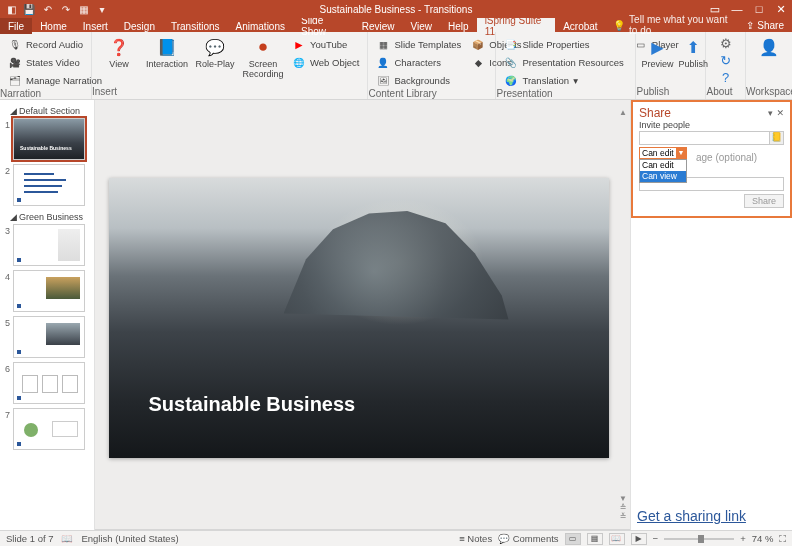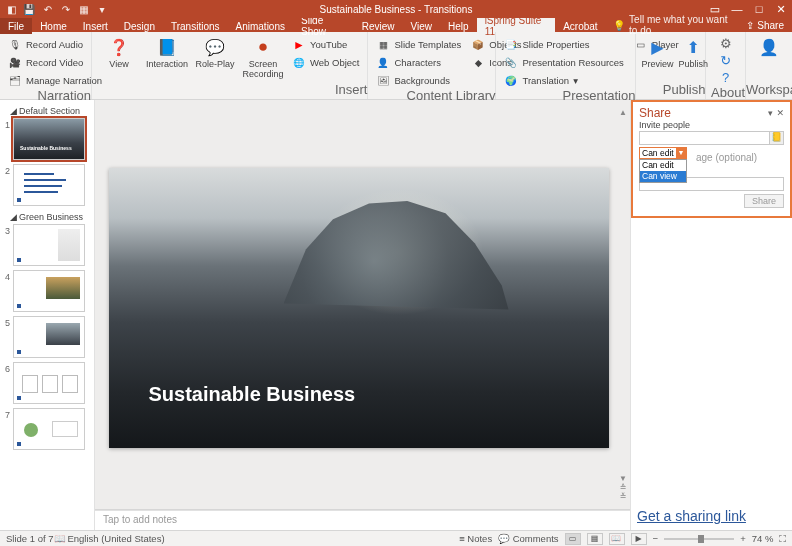--- a/index.html
+++ b/index.html
@@ -147,7 +147,7 @@
           </div>
       <div class="rbtn-small">
             <span class="icn">🎥</span>
-            <span>Record Video</span>
+            <span>States Video</span>
           </div>
       <div class="rbtn-small">
             <span class="icn">🗂</span>

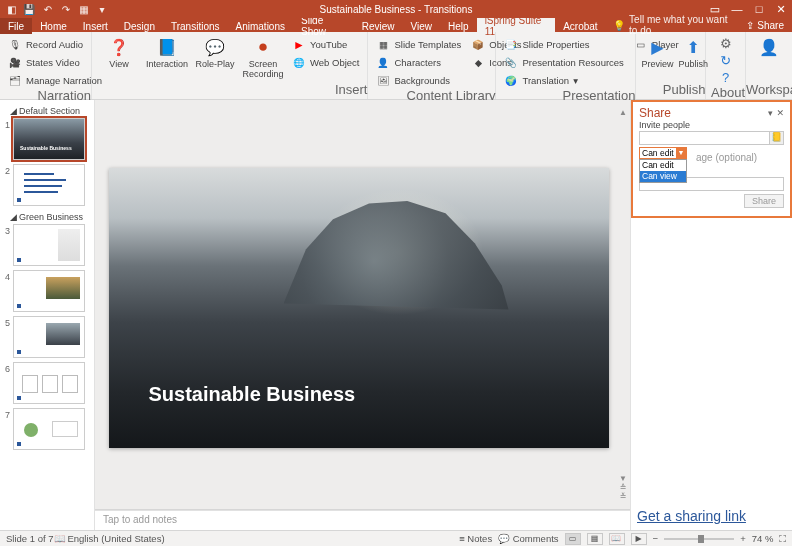--- a/index.html
+++ b/index.html
@@ -25,7 +25,7 @@
 .ribbon { height: 68px; background: #f3f2f1; border-bottom: 1px solid #d6d6d6; display: flex; }
 .ribbon-group { border-right: 1px solid #e1e1e1; display: flex; flex-direction: column; }
 .ribbon-group .body { flex: 1; display: flex; align-items: flex-start; padding: 4px 6px 0 6px; gap: 6px; }
-.ribbon-group .label { text-align: right; font-size: 13px; color: #666; padding-bottom: 2px; }
+.ribbon-group .label { text-align: left; font-size: 10px; color: #666; padding-bottom: 2px; }
 .rbtn-big { display: flex; flex-direction: column; align-items: center; width: 42px; gap: 2px; cursor: pointer; }
 .rbtn-big .icn { width: 22px; height: 22px; display: flex; align-items: center; justify-content: center; font-size: 16px; }
 .rbtn-big .lbl { font-size: 9px; text-align: center; line-height: 1.1; color: #444; }

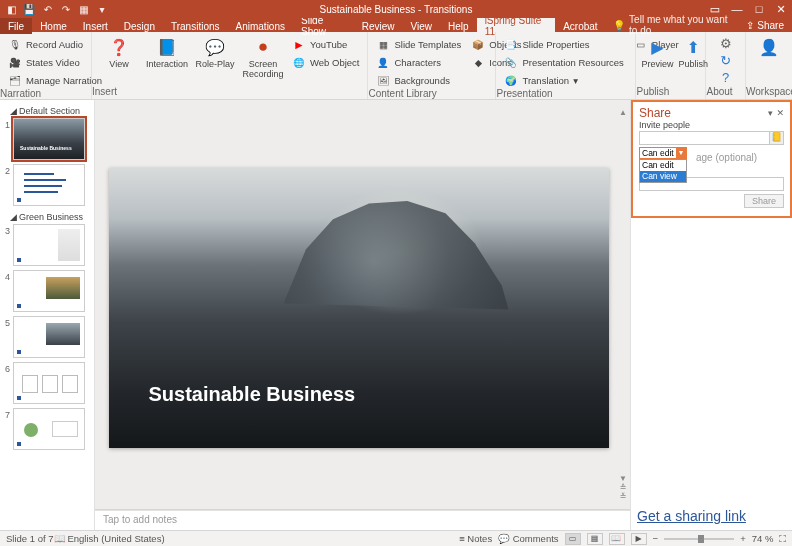--- a/index.html
+++ b/index.html
@@ -354,7 +354,6 @@
       </div>
     </div>
     <div class="notes-splitter"></div>
-    <div class="notes">Tap to add notes</div>
   </div>
 
   <div class="sharepane">

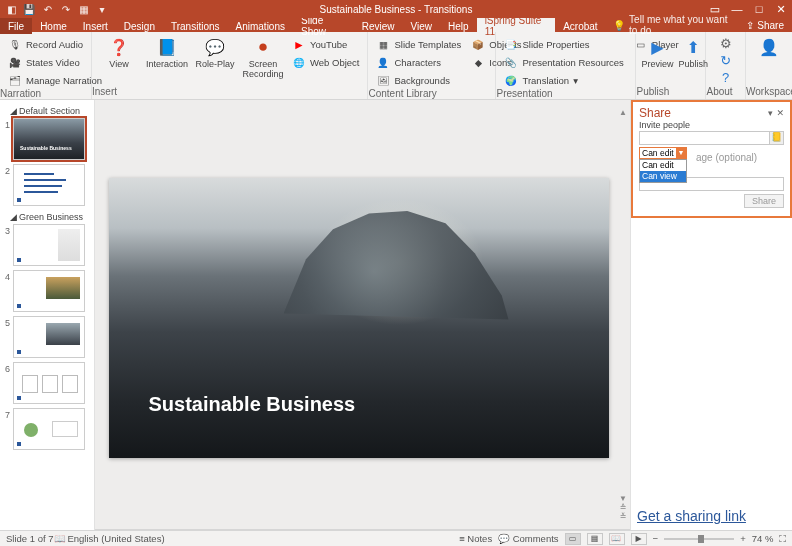--- a/index.html
+++ b/index.html
@@ -86,7 +86,7 @@
 .sharing-link { position:absolute; bottom:6px; left:6px; color:#2b579a; font-size:14px; text-decoration:underline; cursor:pointer; }
 
 
-.status { height: 16px; background: #f3f2f1; border-top:1px solid #d6d6d6; display:flex; align-items:center; font-size:9.5px; color:#555; padding:0 6px; gap:1px; }
+.status { height: 16px; background: #f3f2f1; border-top:1px solid #d6d6d6; display:flex; align-items:center; font-size:9.5px; color:#555; padding:0 6px; gap:8px; }
 .status .right { margin-left:auto; display:flex; align-items:center; gap:6px; }
 .view-btn { width:16px; height:12px; border:1px solid #c8c8c8; display:flex; align-items:center; justify-content:center; font-size:8px; cursor:pointer;}
 .view-btn.active { background:#d8d8d8; }

